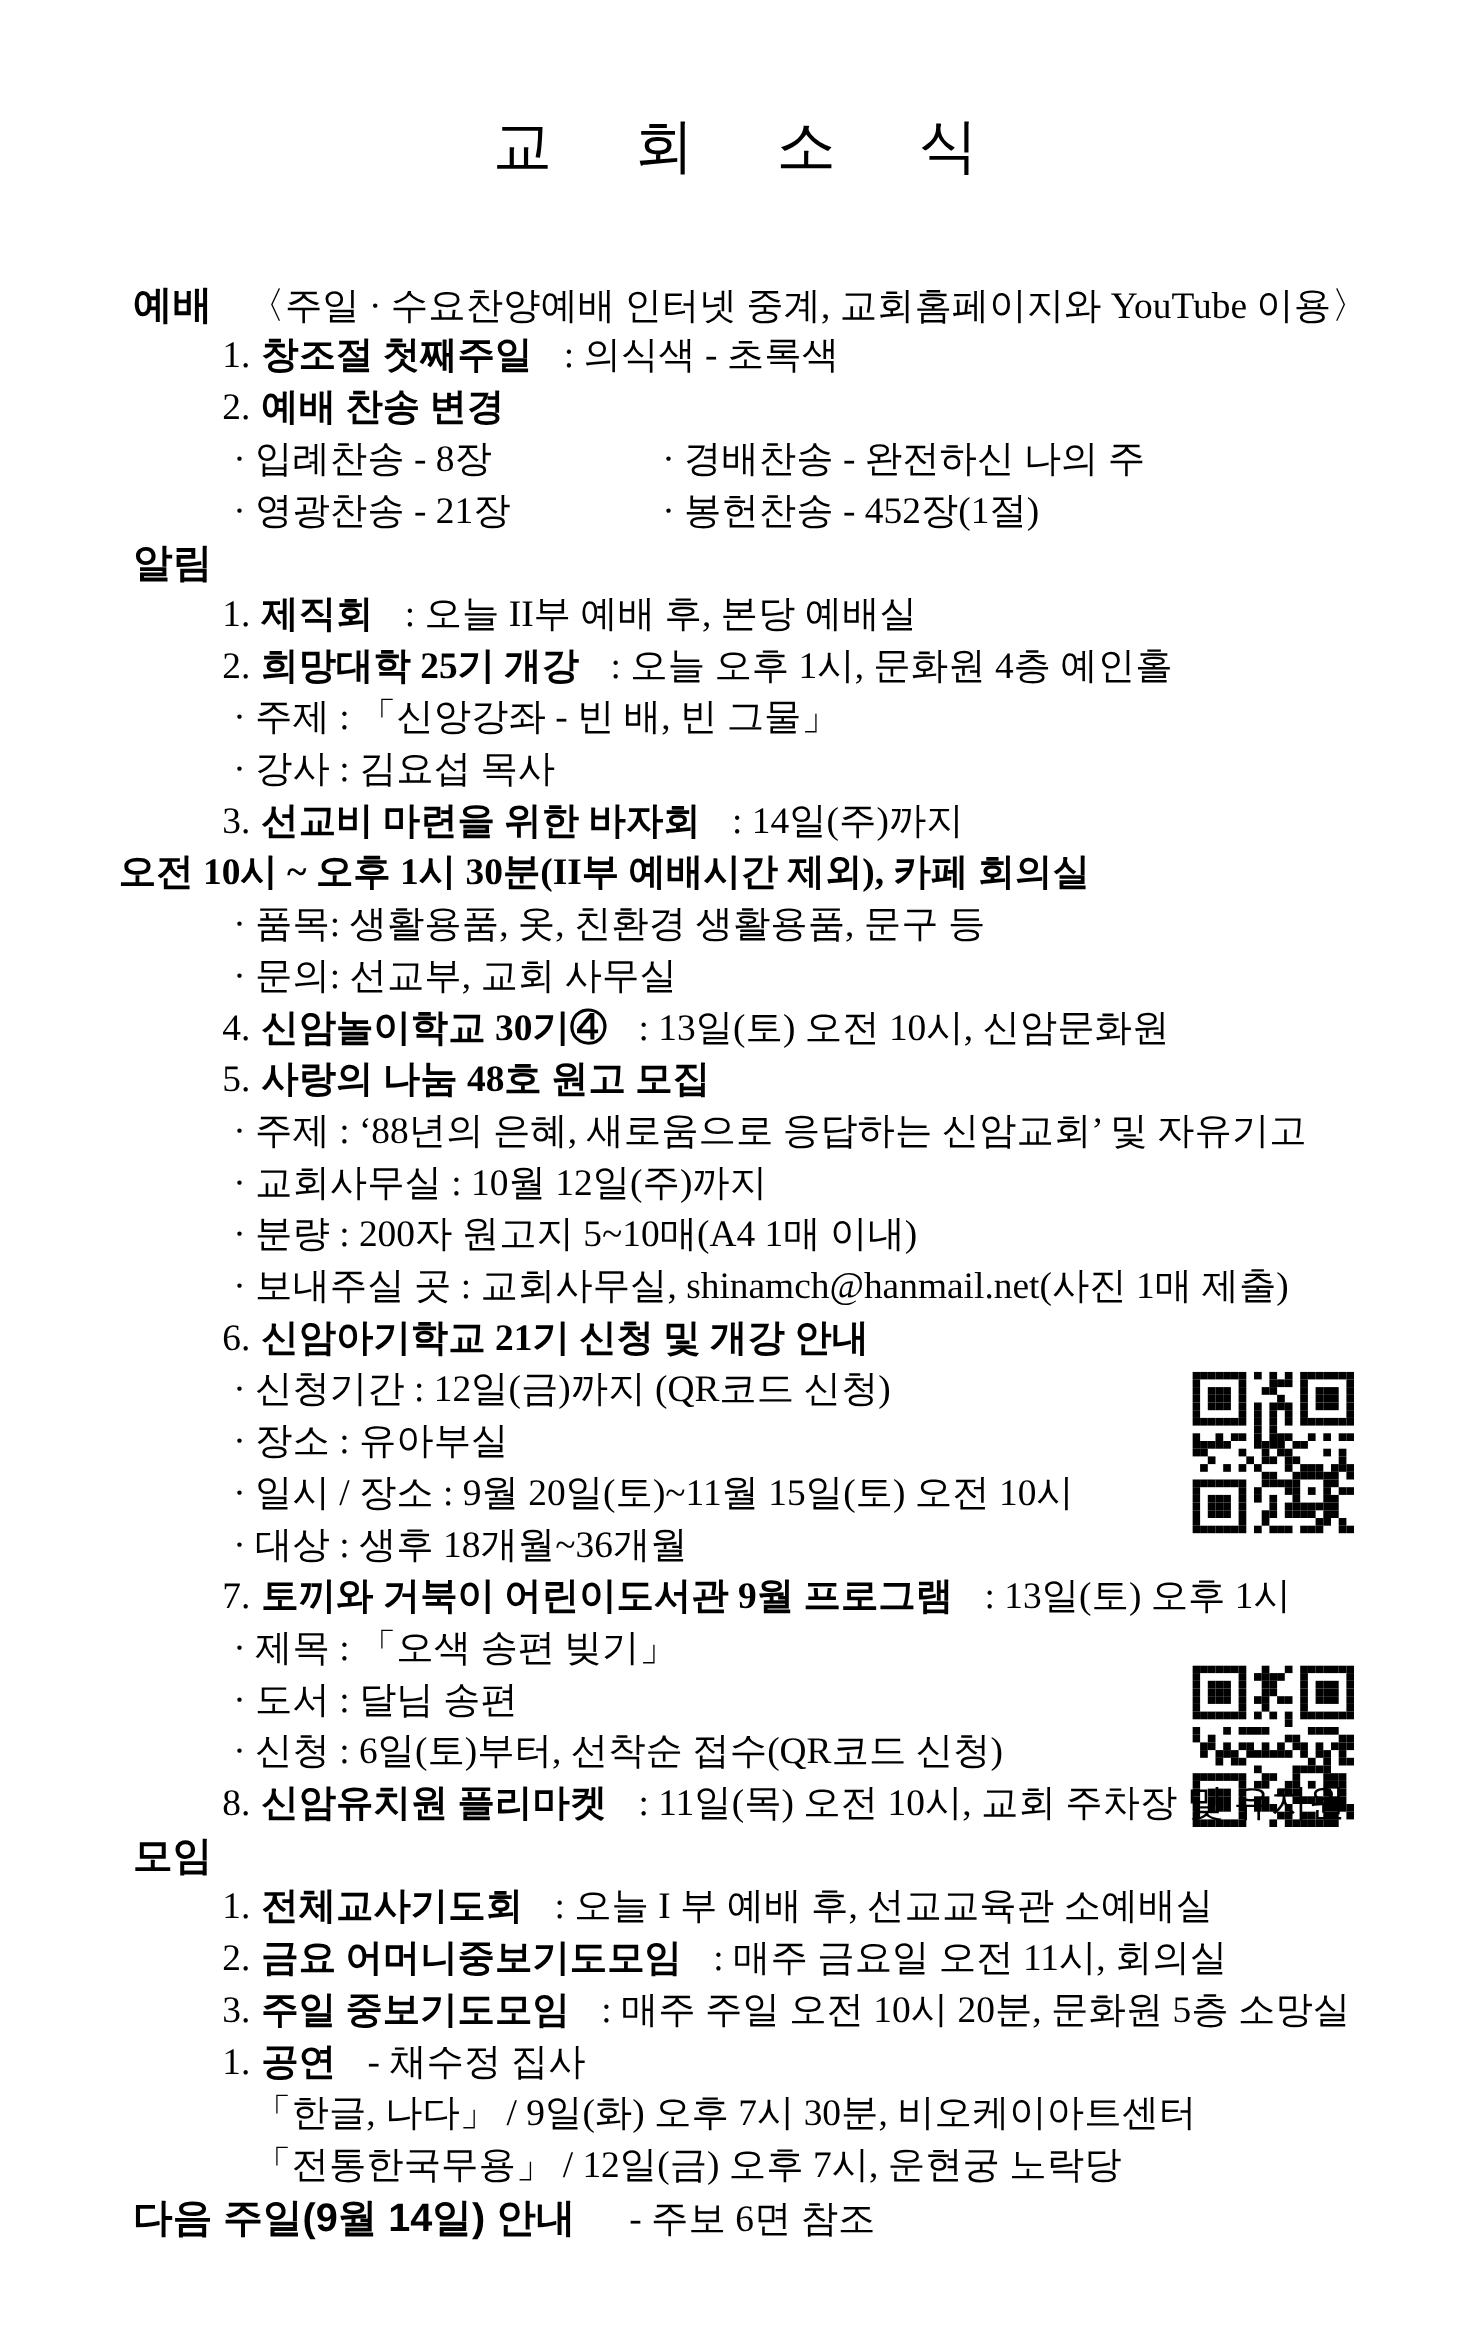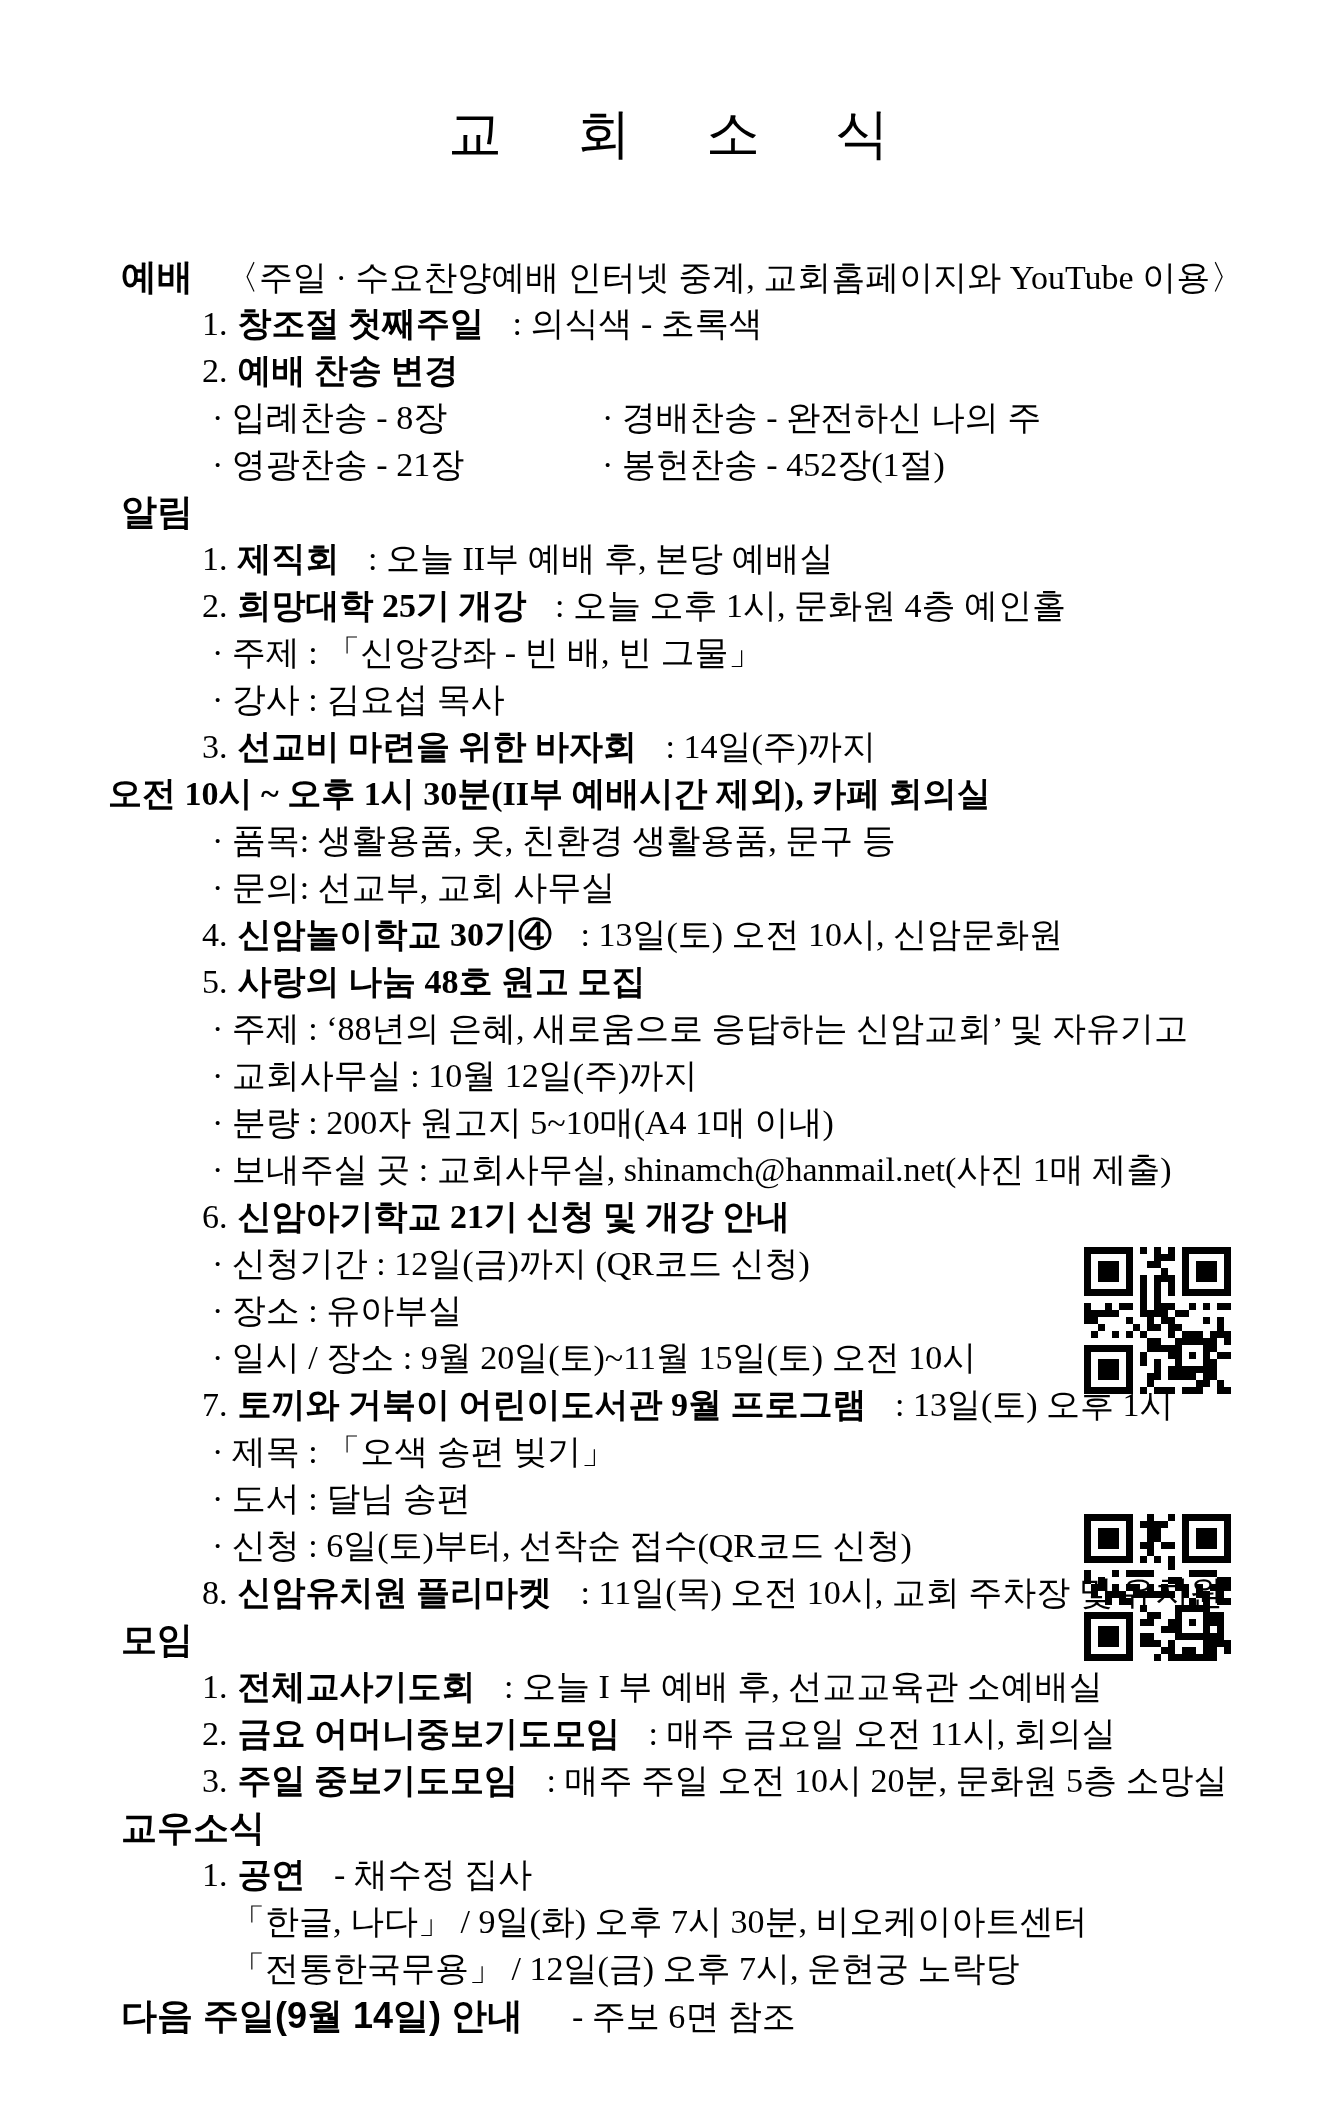--- a/index.html
+++ b/index.html
@@ -126,6 +126,9 @@
   </div>
       <div class="line bullet">
     <span class="txt">· 일시 / 장소 : 9월 20일(토)~11월 15일(토) 오전 10시</span>
+  </div>
+      <div class="line bullet">
+    <span class="txt">· 대상 : 생후 18개월~36개월</span>
   </div>
       <div class="line num">
     <span class="numno">7.</span><span class="lbl">토끼와 거북이 어린이도서관 9월 프로그램</span><span class="rest"> : 13일(토) 오후 1시</span>

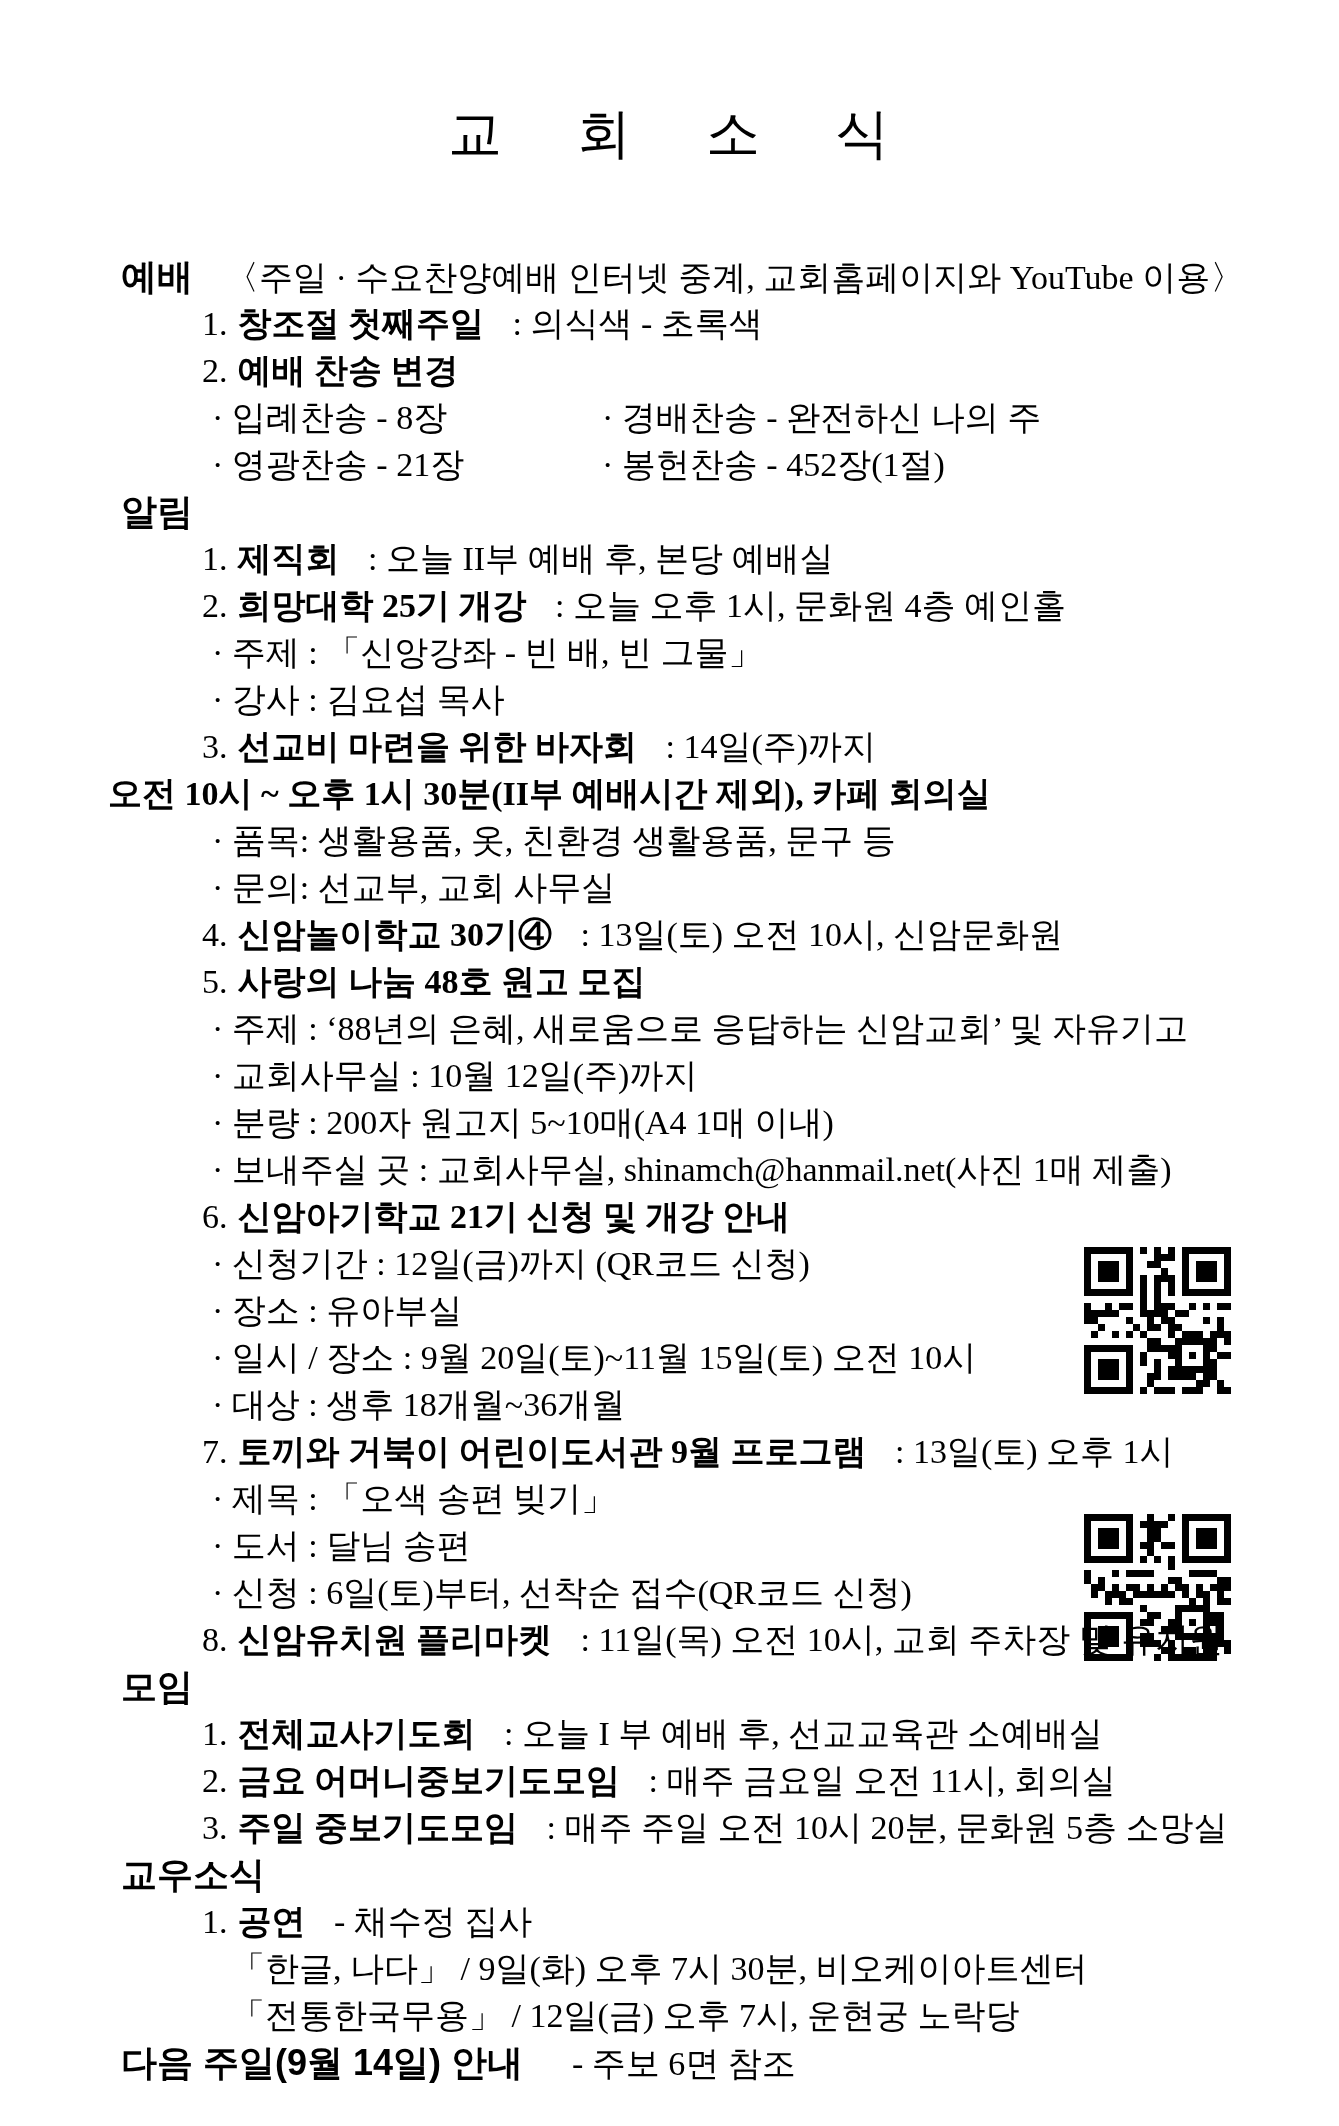--- a/index.html
+++ b/index.html
@@ -156,9 +156,6 @@
   </div>
       <div class="line num">
     <span class="numno">3.</span><span class="lbl">주일 중보기도모임</span><span class="rest"> : 매주 주일 오전 10시 20분, 문화원 5층 소망실</span>
-  </div>
-      <div class="line header">
-    <span class="hdr">교우소식</span><span class="rest"></span>
   </div>
       <div class="line num">
     <span class="numno">1.</span><span class="lbl">공연</span><span class="rest"> - 채수정 집사</span>

